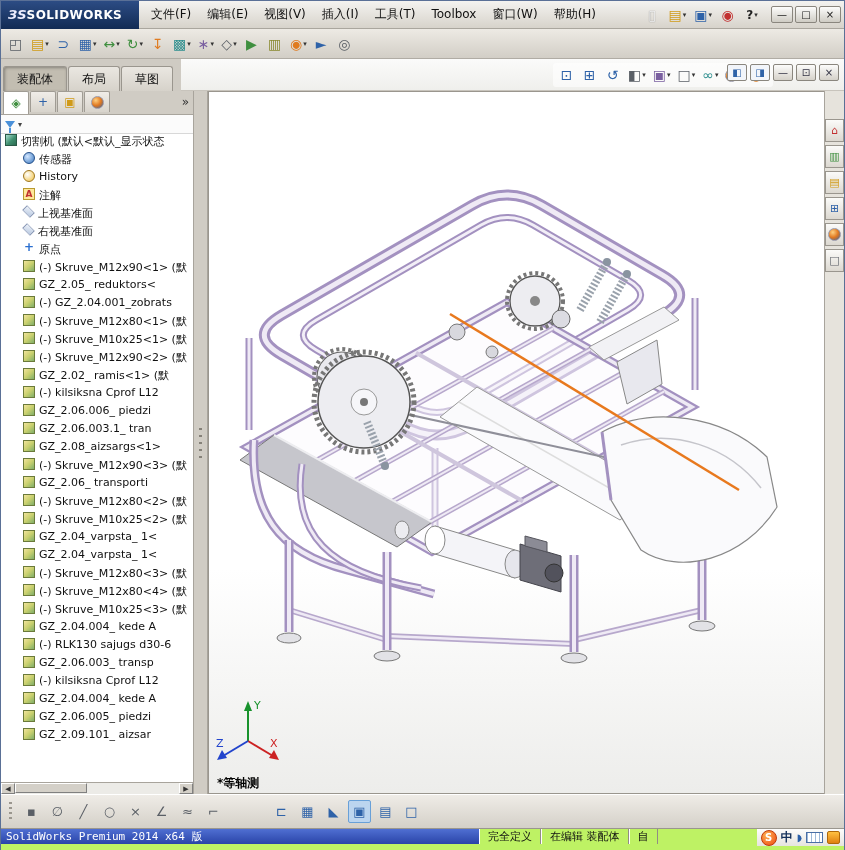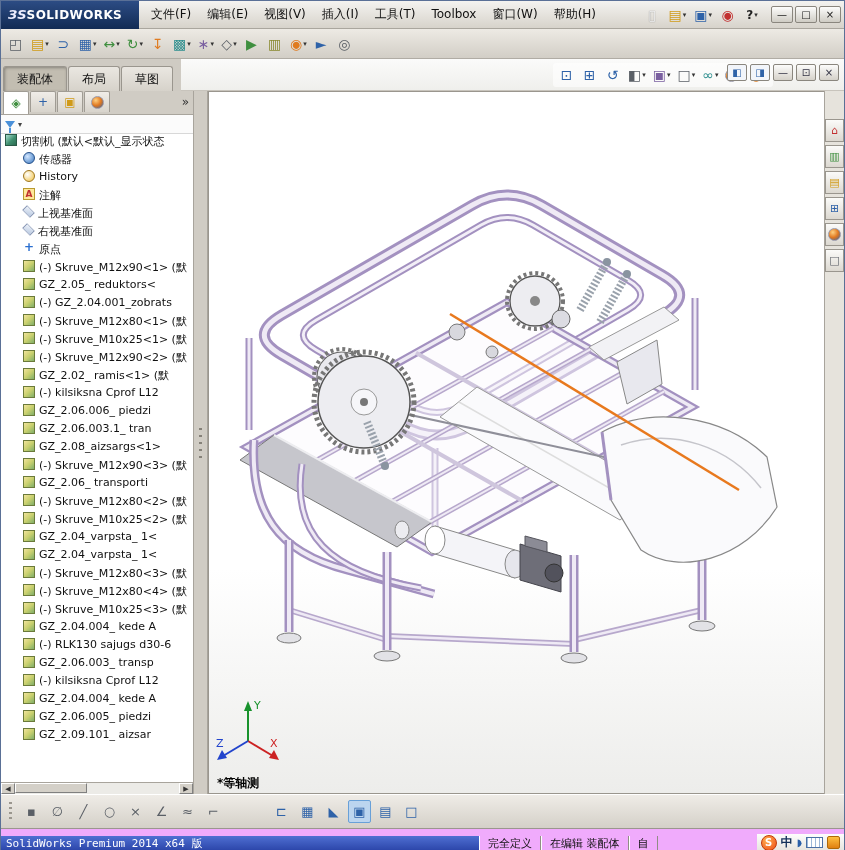--- a/index.html
+++ b/index.html
@@ -99,7 +99,7 @@
 .sk-items .sk-btn:nth-of-type(12){background:#bcd5ef;border-color:#68a0d8}
 
 
-.statusbar{position:absolute;top:827px;left:0;right:0;height:23px;display:flex;align-items:flex-end;background:#f0abfc;font-size:11px;border-top:1px solid #9a968e}
+.statusbar{position:absolute;top:827px;left:0;right:0;height:23px;display:flex;align-items:flex-start;background:#bef264;font-size:11px;border-top:1px solid #9a968e}
 .sb-left{width:478px;flex:none;background:linear-gradient(#4f6fd2,#2a44a8);color:#fff;display:flex;align-items:center;padding-left:5px;font-family:"DejaVu Sans Mono","Liberation Mono",monospace;font-size:11px}
 .sb-seg{display:flex;align-items:center;padding:0 8px;border-left:1px solid #fff;border-right:1px solid #918d85;white-space:nowrap}
 .ime{margin-left:auto;display:flex;align-items:center;gap:4px;padding:0 4px;background:linear-gradient(#fdfdfc,#e6e4de)}

